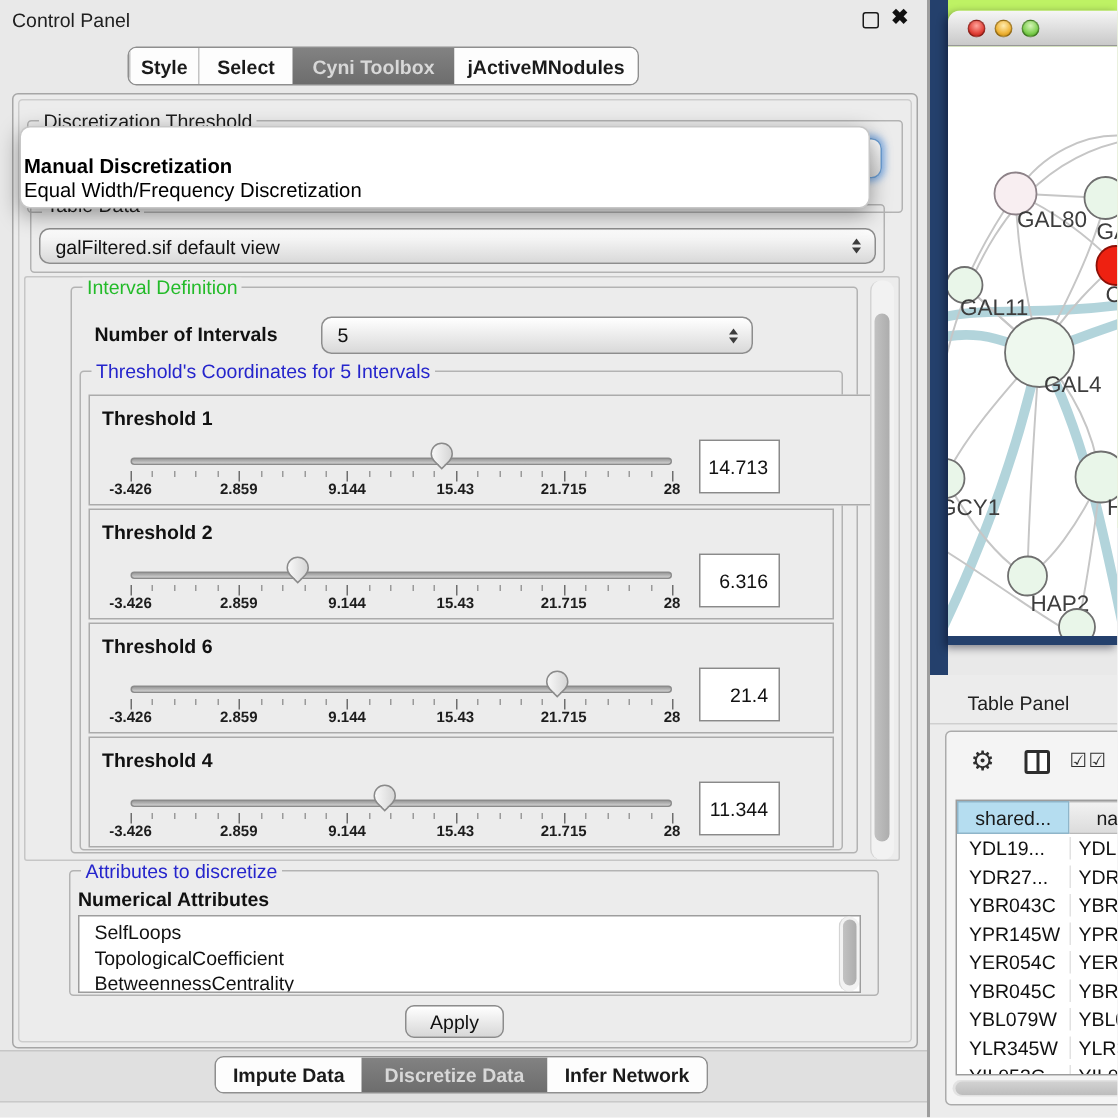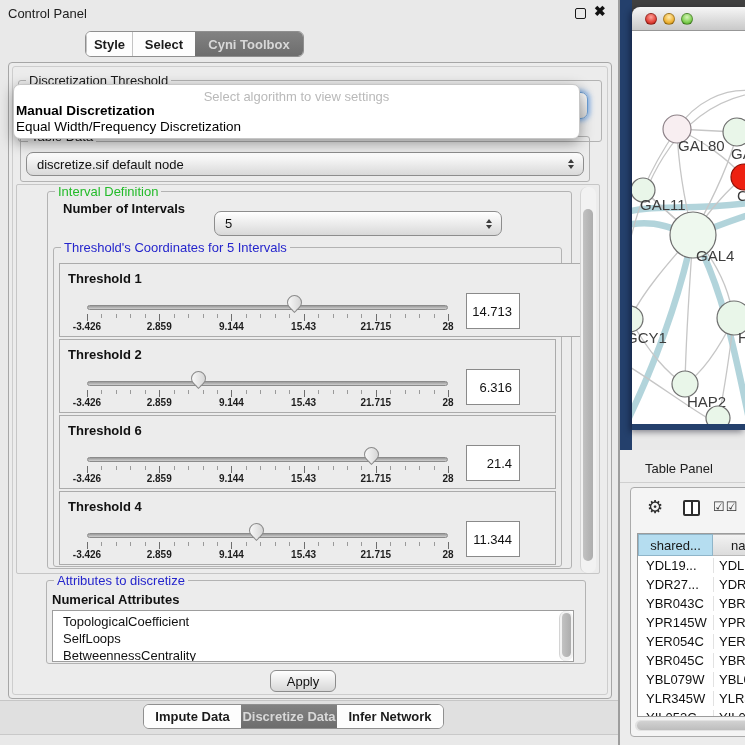--- a/index.html
+++ b/index.html
@@ -71,6 +71,9 @@
         </div>
         <div class="tabitem active" style="width: 108px;">
           <span>Cyni Toolbox</span>
+        </div>
+        <div class="tabitem" style="width: 122px;">
+          <span>jActiveMNodules</span>
         </div>
       </div>
 

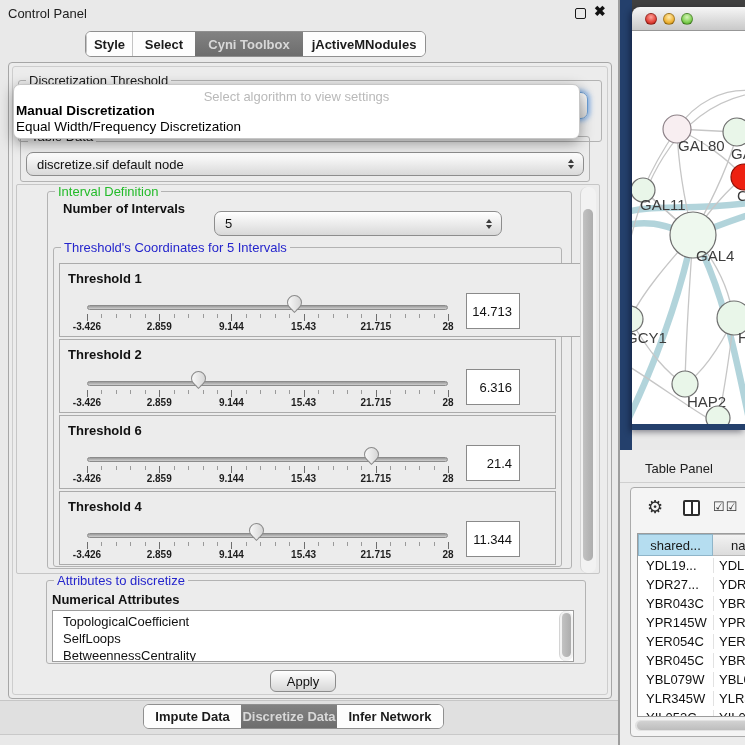--- a/index.html
+++ b/index.html
@@ -425,7 +425,6 @@
   </div>
 
   <div class="popup" style="left:13px;top:84px;width:565px;height:53px;z-index:50;">
-    <div class="hint">Select algorithm to view settings</div>
     <div class="opt bold" style="top:18px;">Manual Discretization</div>
     <div class="opt" style="top:34px;">Equal Width/Frequency Discretization</div>
   </div>

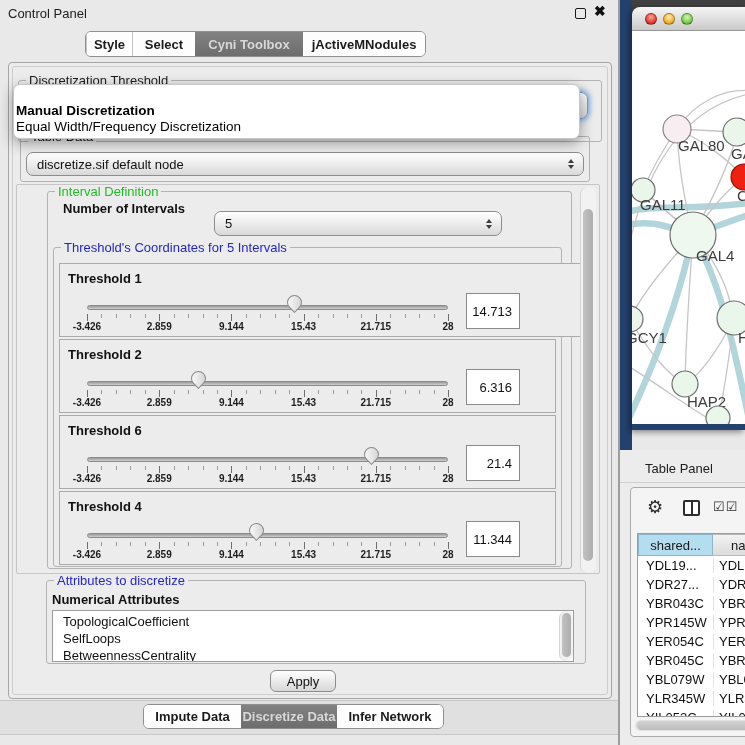--- a/index.html
+++ b/index.html
@@ -307,7 +307,7 @@
 
   <div class="abs" style="left:618px;top:0;width:2px;height:745px;background:#9d9d9d;"></div>
 
-  <div class="abs" style="left:620px;top:0;width:125px;height:352px;background:#404040;">
+  <div class="abs" style="left:620px;top:0;width:125px;height:352px;background:#bef264;">
     <div class="abs" style="left:0;top:0;width:12px;height:450px;background:#24406c;"></div>
 
     <div class="abs" style="left:12px;top:7px;width:113px;height:423px;border-radius:8px 0 0 0;overflow:hidden;box-shadow:-2px 2px 6px rgba(0,0,20,.45);">

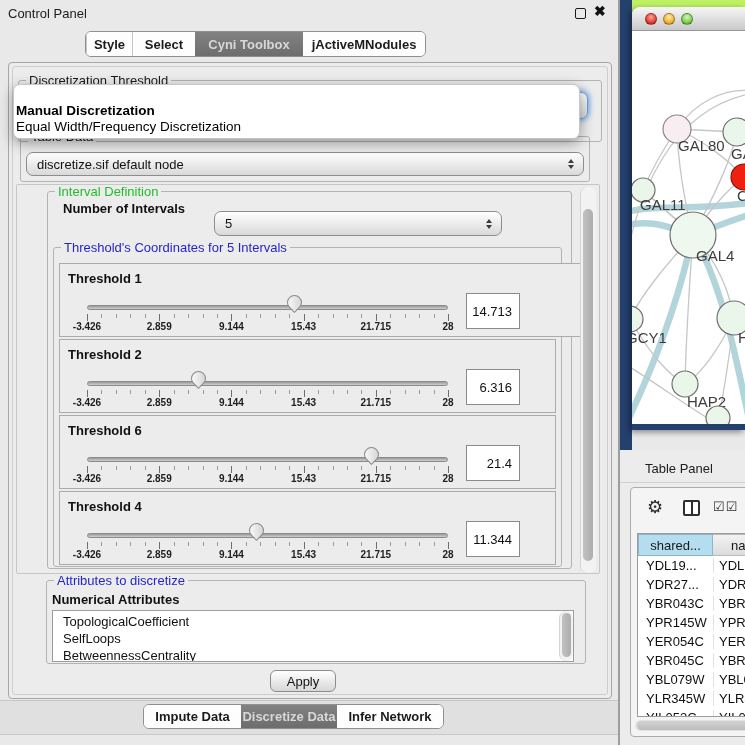--- a/index.html
+++ b/index.html
@@ -93,7 +93,7 @@
     <div class="groupbox" style="left:20px;top:136px;width:570px;height:46px;"></div>
     <div class="grouptitle" style="left:28px;top:130px;">Table Data</div>
     <div class="combo" style="left:26px;top:152px;width:558px;height:24px;">
-      <span>discretize.sif default node</span>
+      <span>galFiltered.sif default view</span>
       <div class="stepper">
           <span class="tri-up"></span>
           <span class="tri-down"></span>

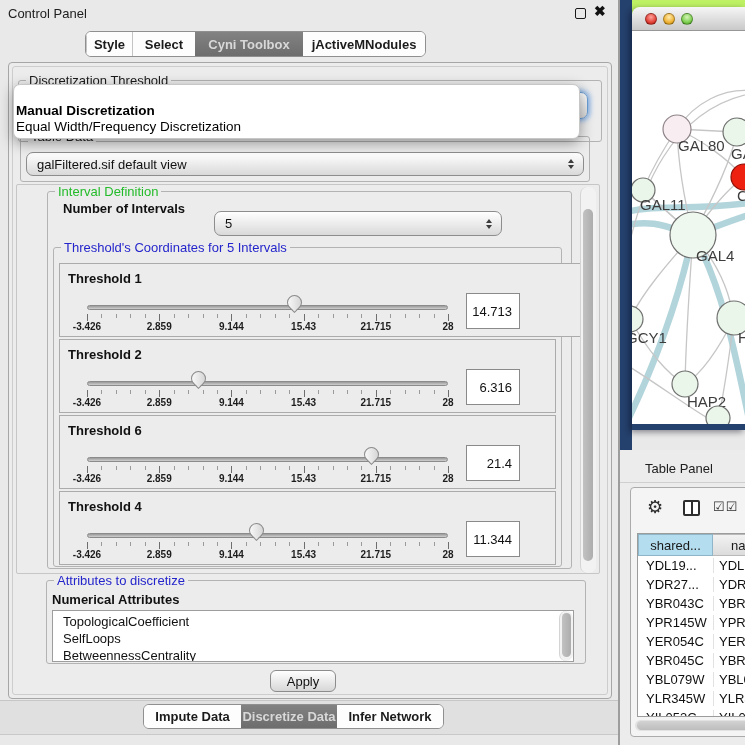--- a/index.html
+++ b/index.html
@@ -104,7 +104,7 @@
       <div class="groupbox" style="left:30px;top:6px;width:525px;height:378px;"></div>
       <div class="grouptitle green" style="left:38px;top:0px;">Interval Definition</div>
 
-      <div class="lbl bold" style="left:46px;top:16px;">Number of Intervals</div>
+      <div class="lbl bold" style="left:46px;top:30px;">Number of Intervals</div>
       <div class="combo" style="left:197px;top:26px;width:288px;height:25px;">
         <span>5</span>
         <div class="stepper">

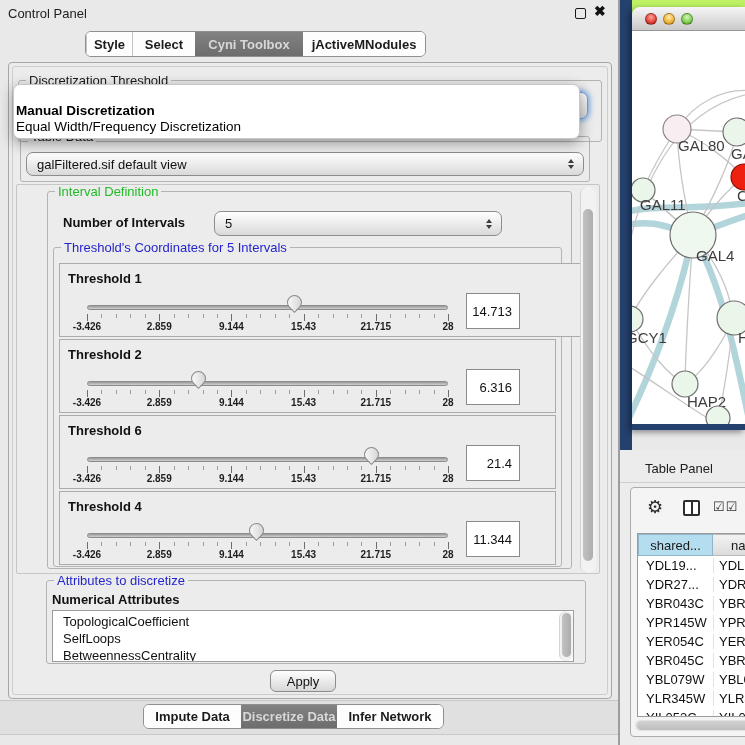--- a/index.html
+++ b/index.html
@@ -280,8 +280,8 @@
     <div class="lbl bold" style="left:52px;top:592px;">Numerical Attributes</div>
     <div class="listbox" style="left:52px;top:610px;width:522px;height:52px;">
       <div id="attr-list" style="padding-top:2px;">
+          <div class="listitem">SelfLoops</div>
           <div class="listitem">TopologicalCoefficient</div>
-          <div class="listitem">SelfLoops</div>
           <div class="listitem">BetweennessCentrality</div>
         </div>
       <div class="vtrack" style="right:0px;top:0px;width:13px;height:50px;">

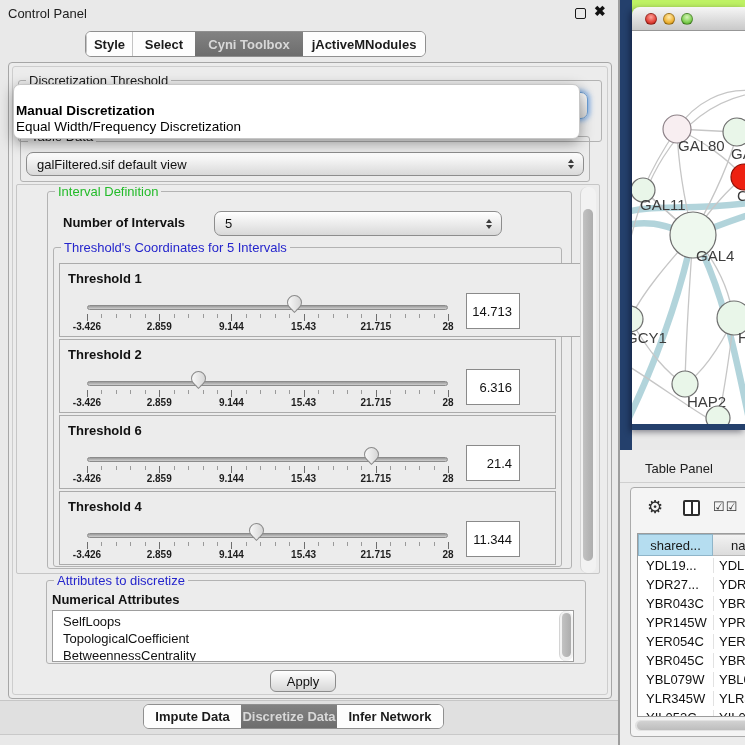--- a/index.html
+++ b/index.html
@@ -296,7 +296,7 @@
         <div class="tabitem" style="width: 97px;">
           <span>Impute Data</span>
         </div>
-        <div class="tabitem active" style="width: 96px;">
+        <div class="tabitem active" style="width: 124px;">
           <span>Discretize Data</span>
         </div>
         <div class="tabitem" style="width: 106px;">

